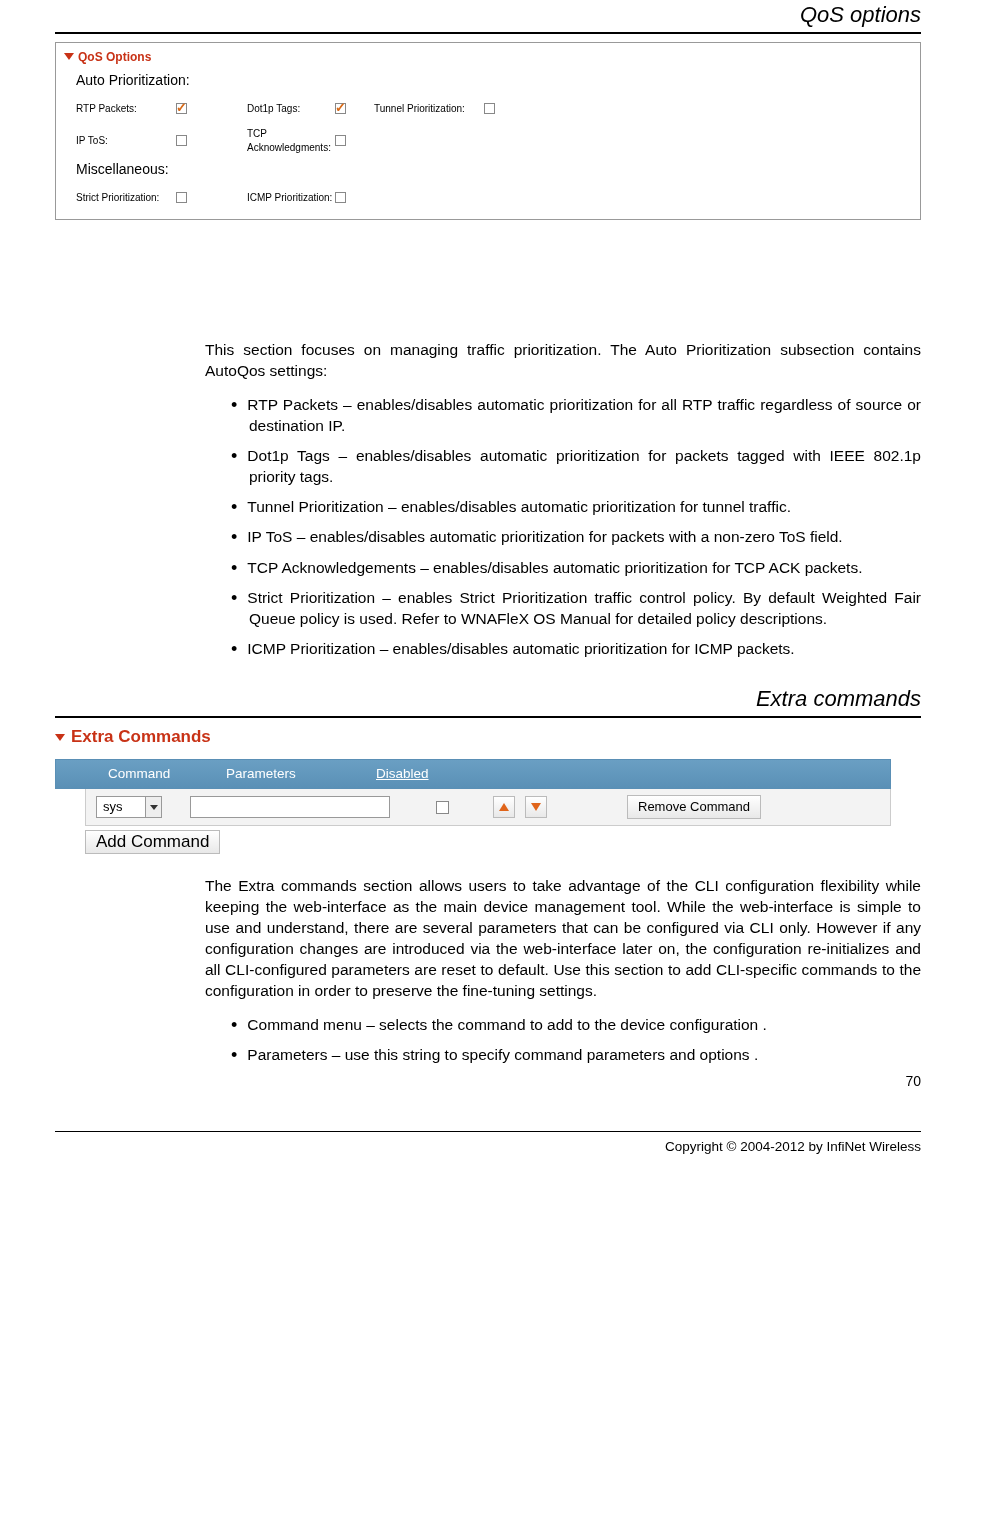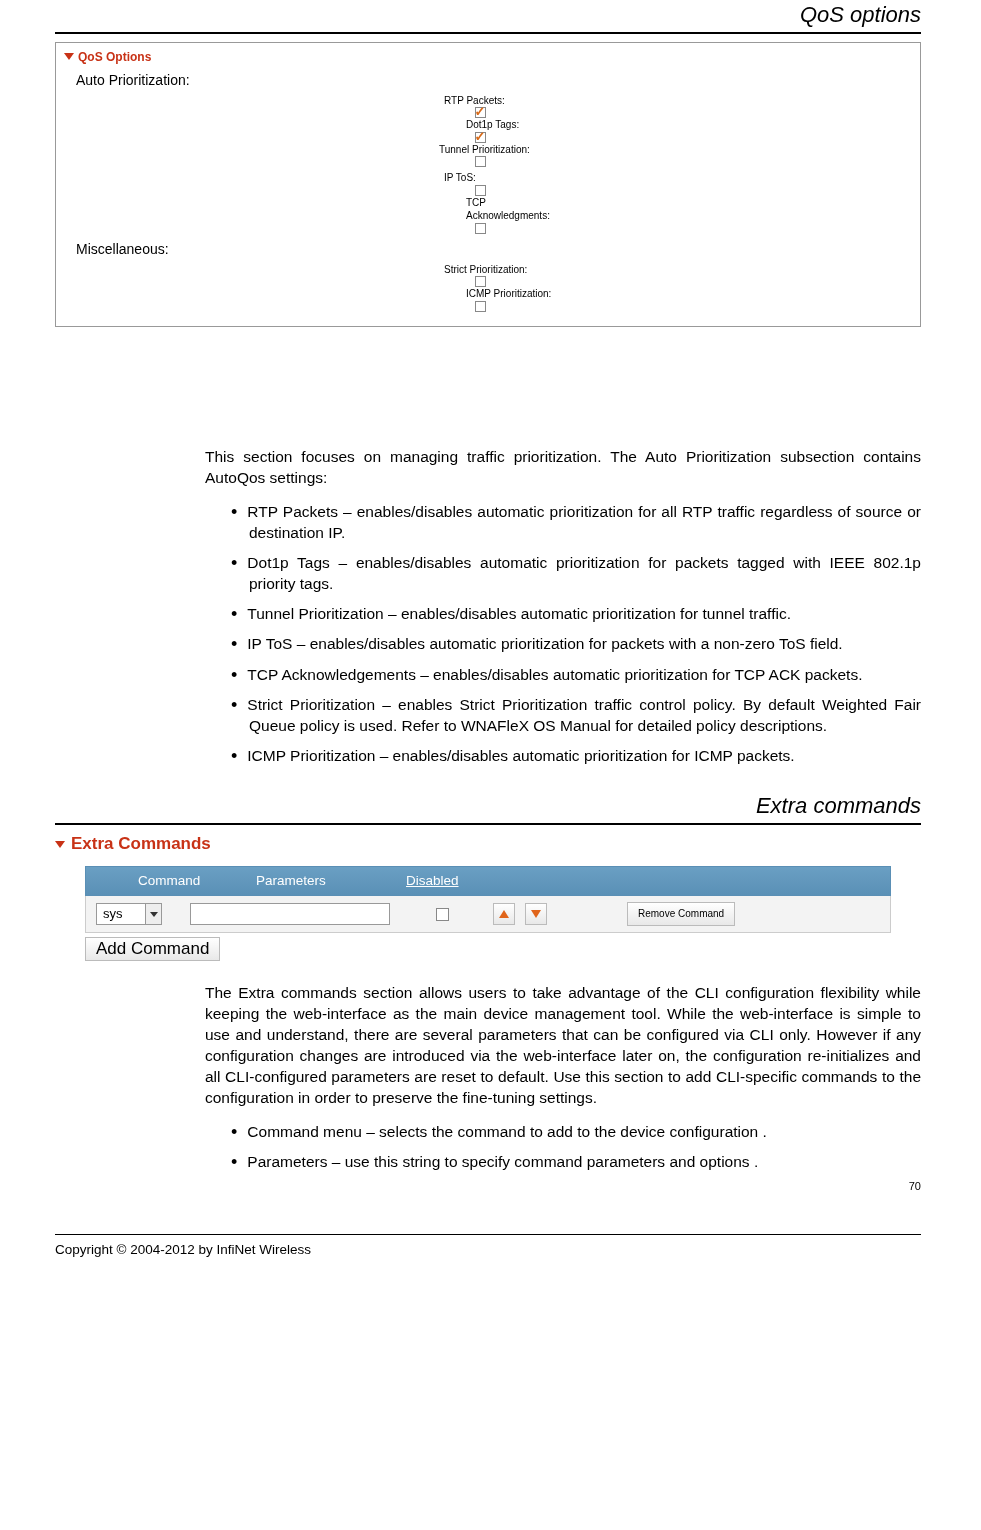--- a/index.html
+++ b/index.html
@@ -46,7 +46,7 @@
     width:0;height:0;border-left:5px solid transparent;border-right:5px solid transparent;border-top:7px solid #c83216;
     display:inline-block;
   }
-  .shot1 .row { display: flex; align-items: center; margin: 4px 0 4px 12px; flex-direction: column; }
+  .shot1 .row { display: flex; align-items: center; margin: 12px 0 4px 12px; }
   .shot1 .lbl { width: 100px; }
   .shot1 .lbl2 { width: 120px; padding-left: 32px; }
   .shot1 .lbl3 { width: 110px; }

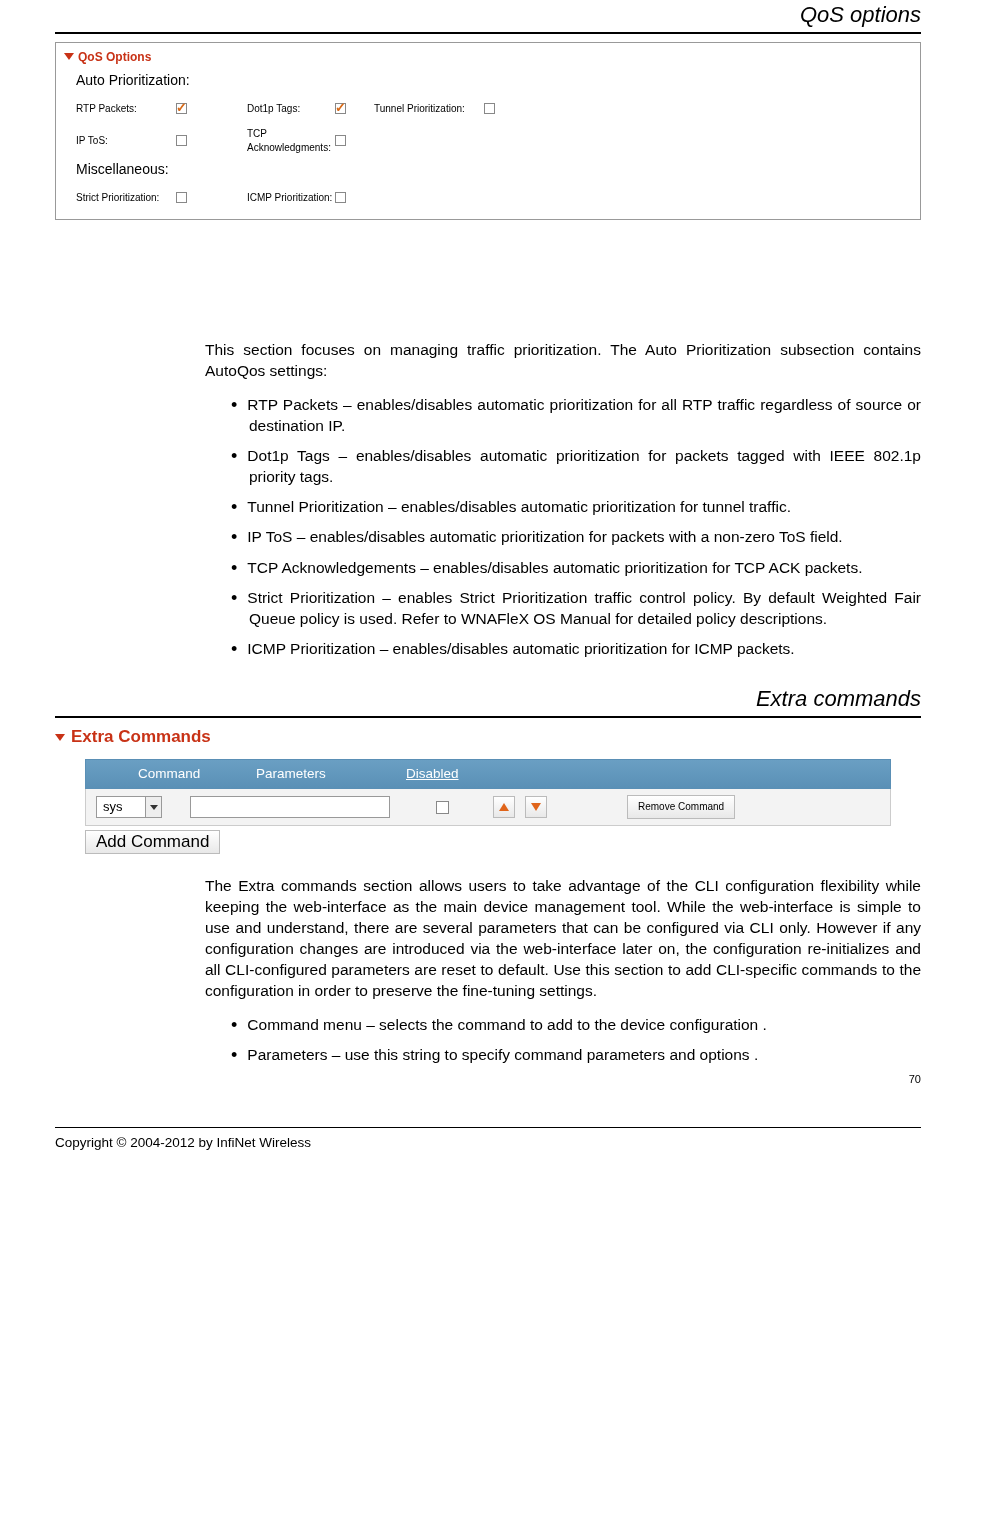--- a/index.html
+++ b/index.html
@@ -80,7 +80,6 @@
     font-size:13.5px;
     padding: 5px 0;
     border:1px solid #5a8fb5;
-    margin-left: 30px;
     margin-right: 30px;
   }
   .thead-row .c1{width:170px;padding-left:52px;}

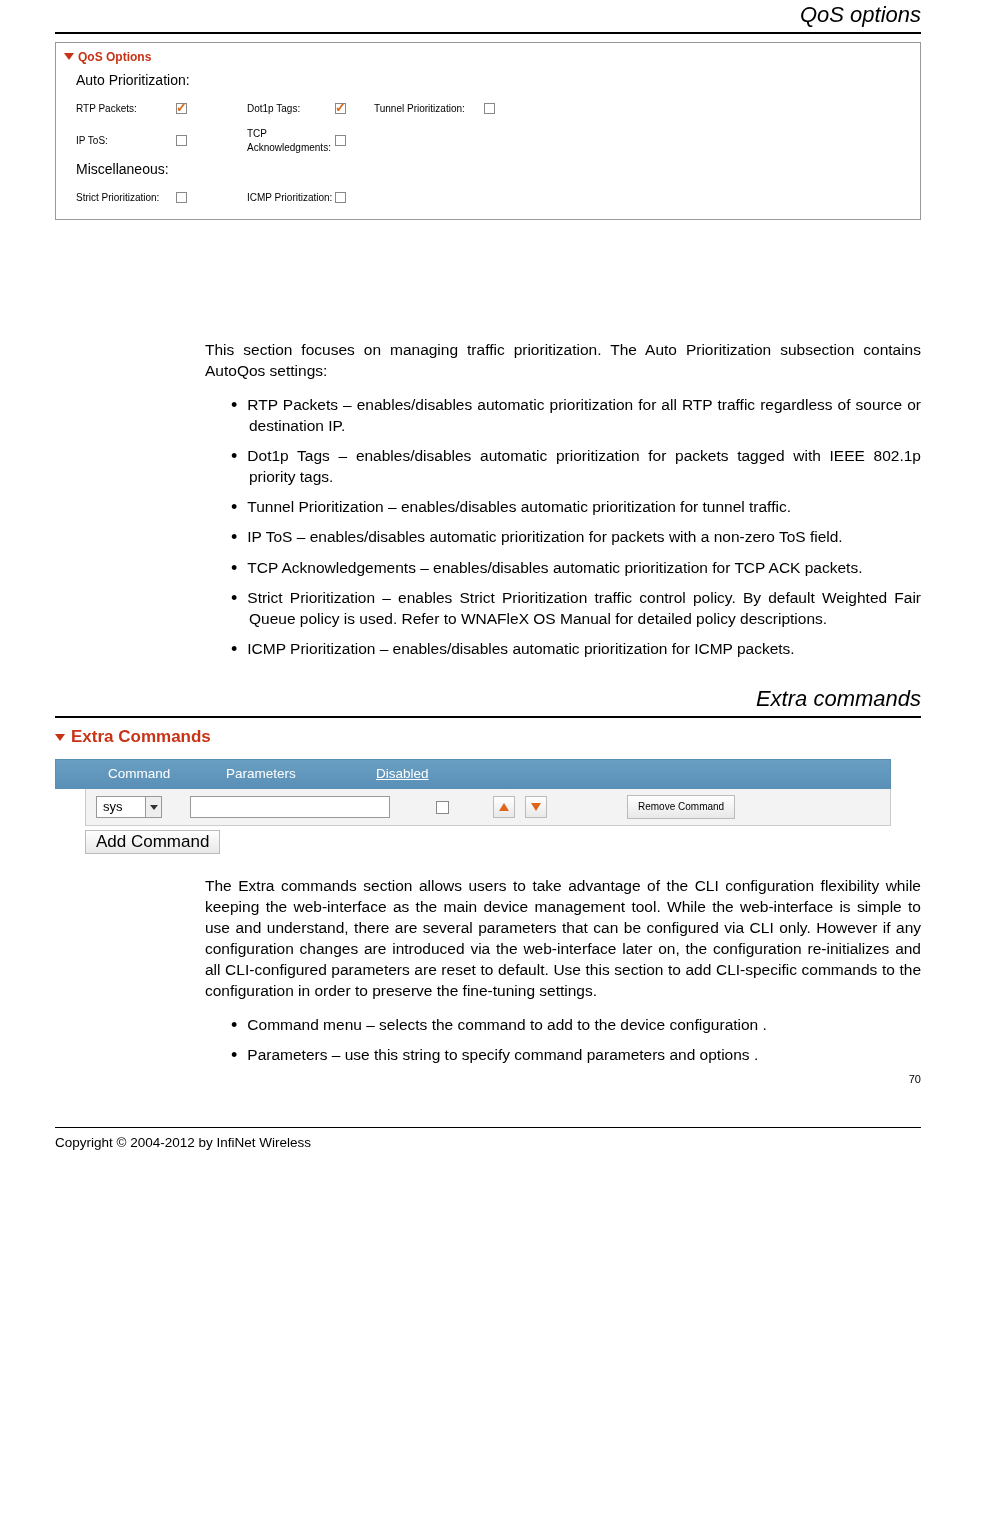--- a/index.html
+++ b/index.html
@@ -107,7 +107,7 @@
   .aru{width:0;height:0;border-left:5px solid transparent;border-right:5px solid transparent;border-bottom:8px solid #e0641a;}
   .ard{width:0;height:0;border-left:5px solid transparent;border-right:5px solid transparent;border-top:8px solid #e0641a;}
   .rmbtn{
-    border:1px solid #bbb;background:linear-gradient(#fff,#e8e8e8);height:24px;padding:0 10px;font-size:10px;margin-left:80px;display:flex;align-items:center;
+    border:1px solid #bbb;background:linear-gradient(#fff,#e8e8e8);height:24px;padding:0 10px;font-size:13px;margin-left:80px;display:flex;align-items:center;
   }
   .addbtn{
     border:1px solid #bbb;background:linear-gradient(#fff,#e8e8e8);height:24px;padding:0 10px;font-size:17px;display:inline-flex;align-items:center;margin-left:30px;margin-top:4px;

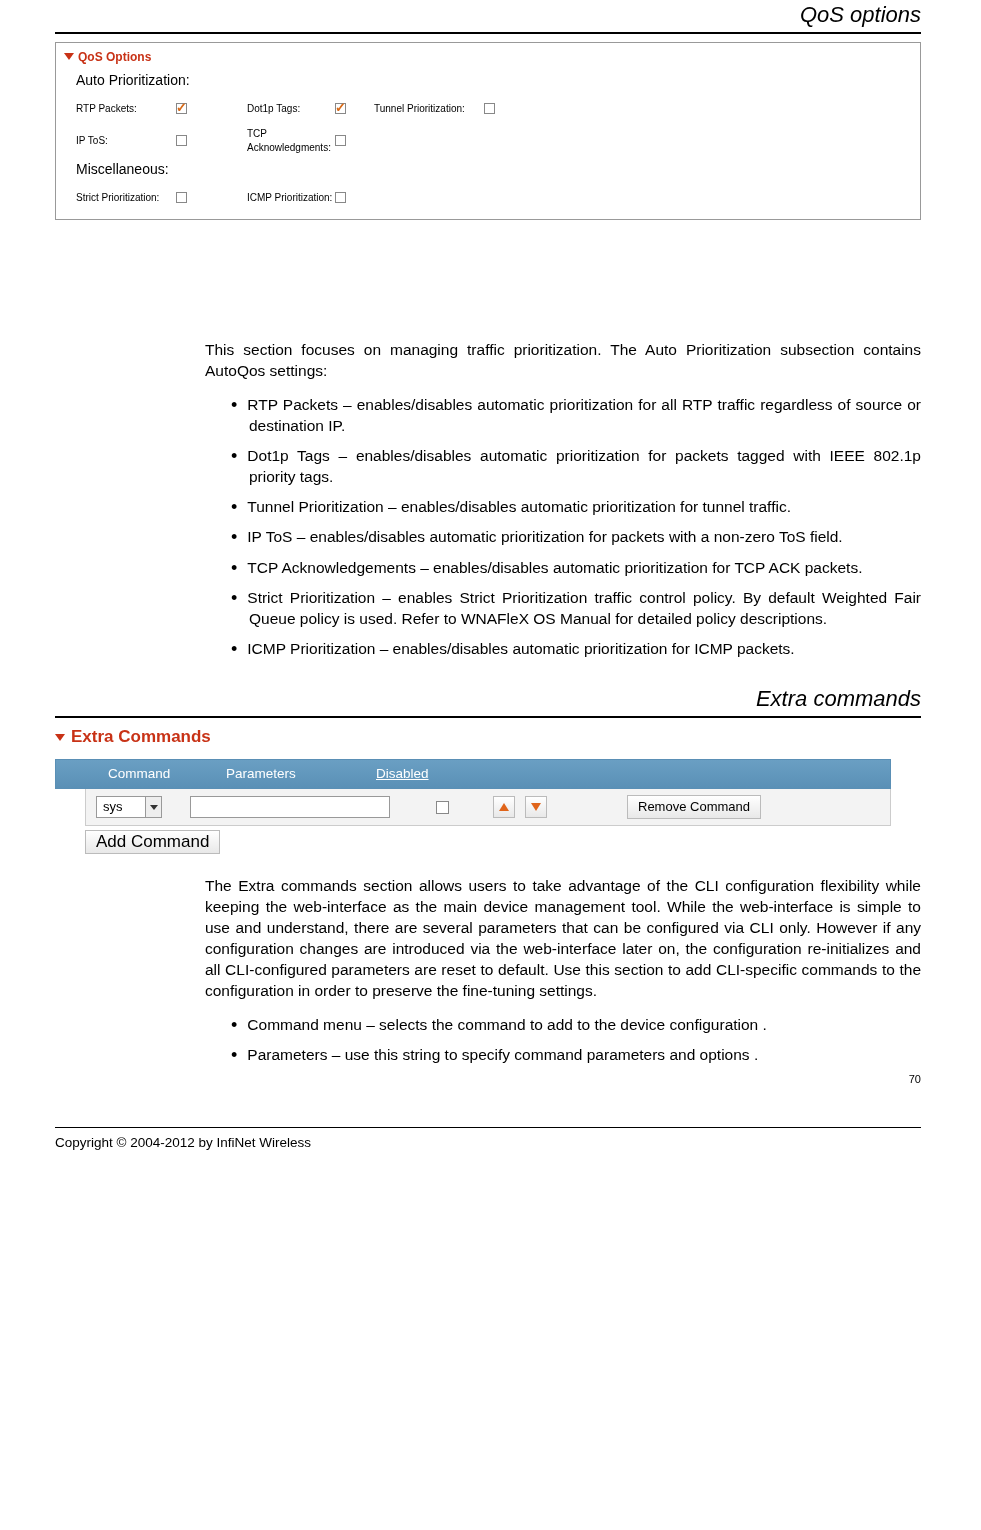--- a/index.html
+++ b/index.html
@@ -112,7 +112,7 @@
   .addbtn{
     border:1px solid #bbb;background:linear-gradient(#fff,#e8e8e8);height:24px;padding:0 10px;font-size:17px;display:inline-flex;align-items:center;margin-left:30px;margin-top:4px;
   }
-  .pagenum{ text-align:right;font-size:11px;margin-top:0;}
+  .pagenum{ text-align:right;font-size:14px;margin-top:0;}
   .footer{
     border-top:1.5px solid #000;margin-top:40px;padding-top:6px;text-align:left;font-size:13.5px;
   }

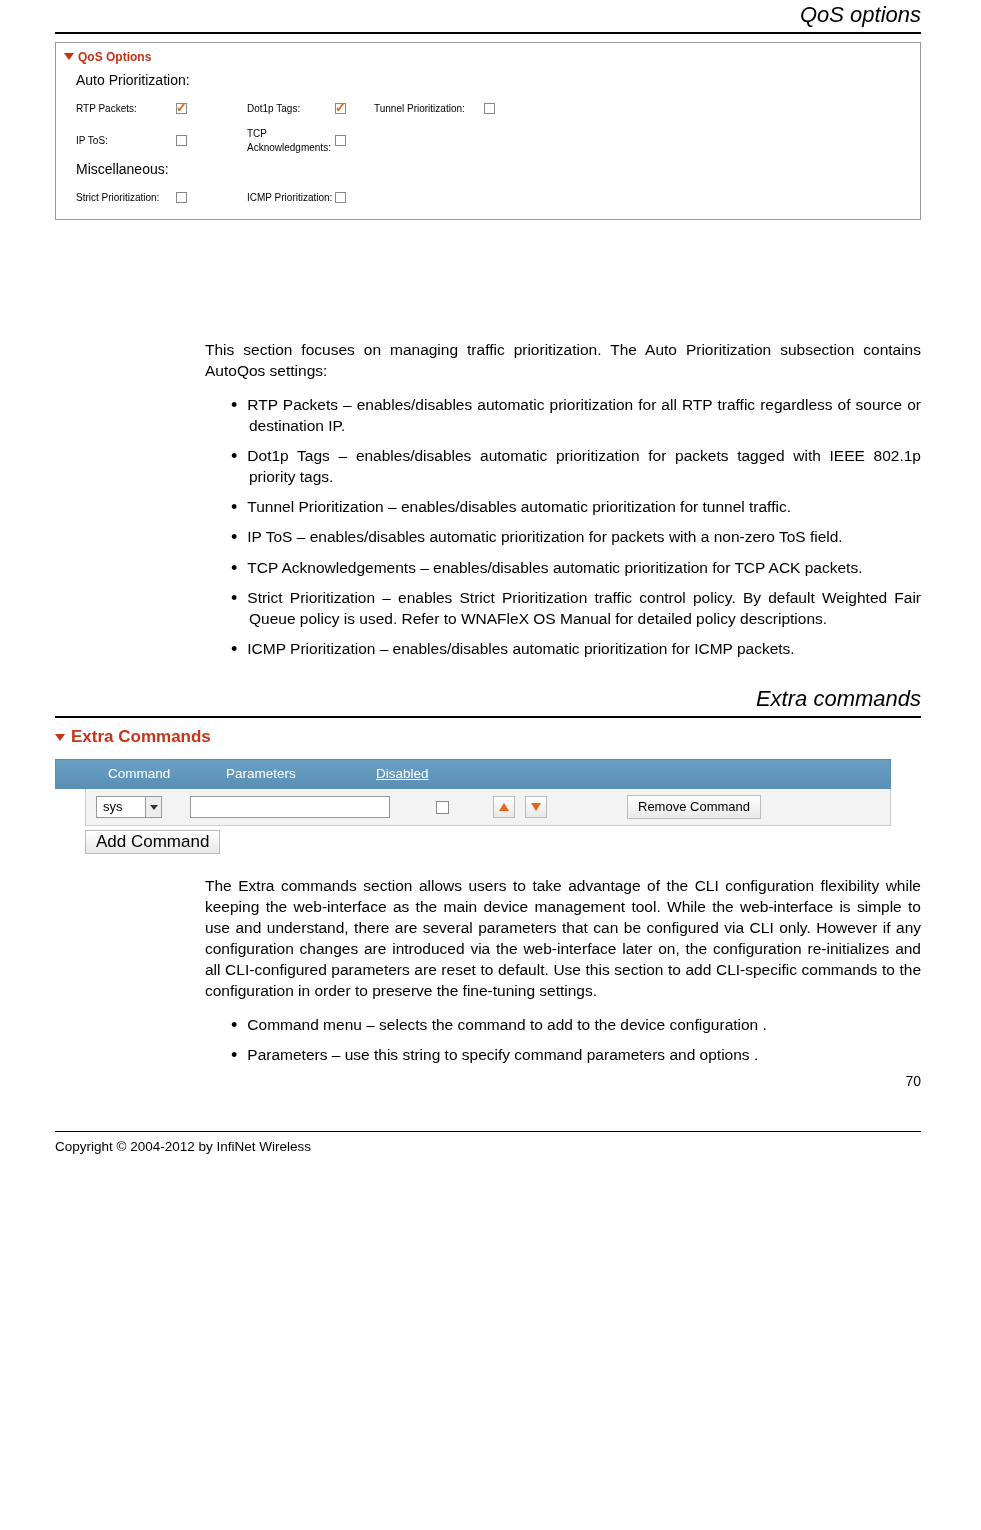--- a/index.html
+++ b/index.html
@@ -114,7 +114,7 @@
   }
   .pagenum{ text-align:right;font-size:14px;margin-top:0;}
   .footer{
-    border-top:1.5px solid #000;margin-top:40px;padding-top:6px;text-align:left;font-size:13.5px;
+    border-top:1.5px solid #000;margin-top:40px;padding-top:6px;text-align:right;font-size:13.5px;
   }
 </style>
 </head>

